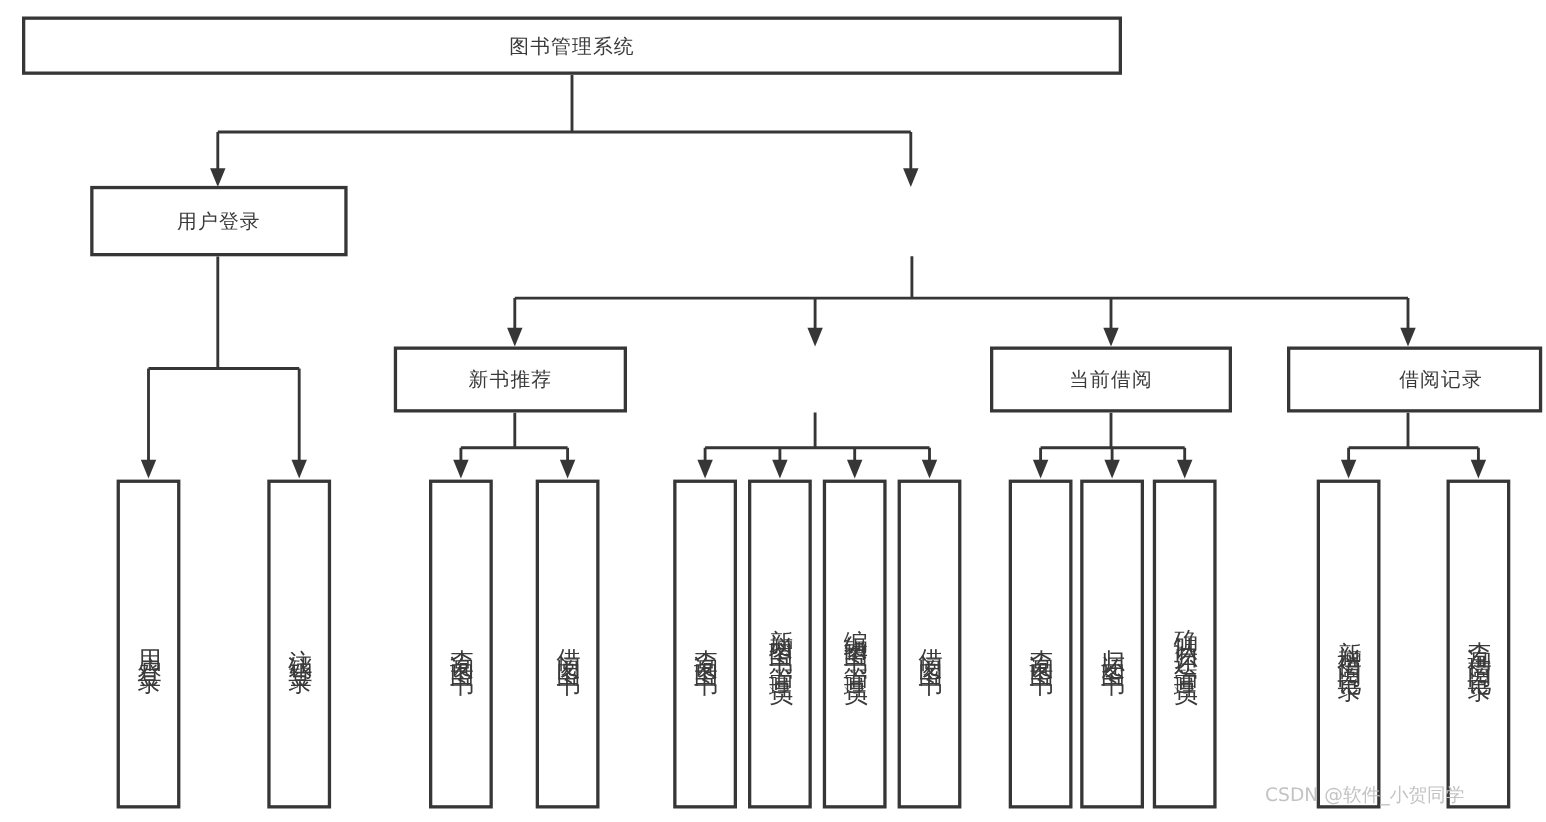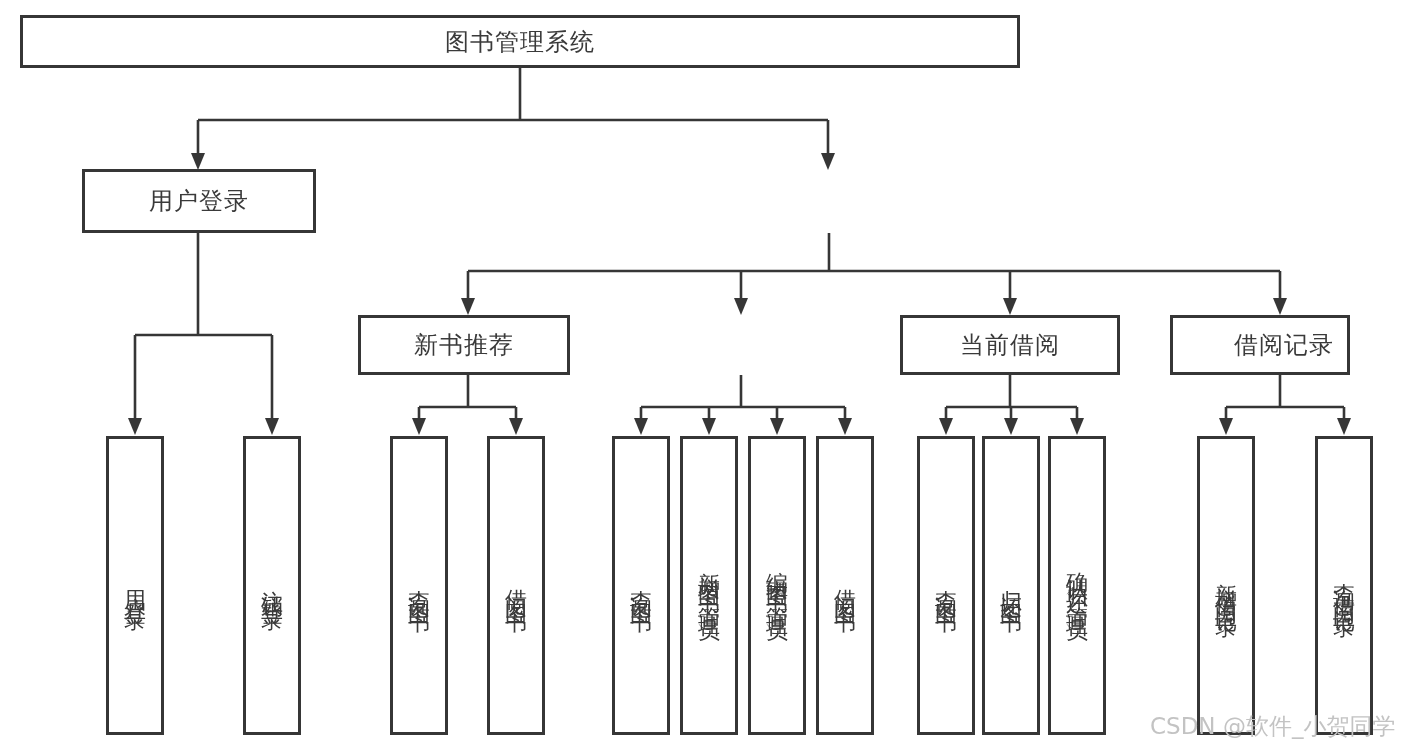--- a/index.html
+++ b/index.html
@@ -29,7 +29,7 @@
     color: #3a3a3a;
   }
   .node.h {
-    font-size: 24px;
+    font-size: 18px;
     letter-spacing: 1px;
     white-space: nowrap;
   }

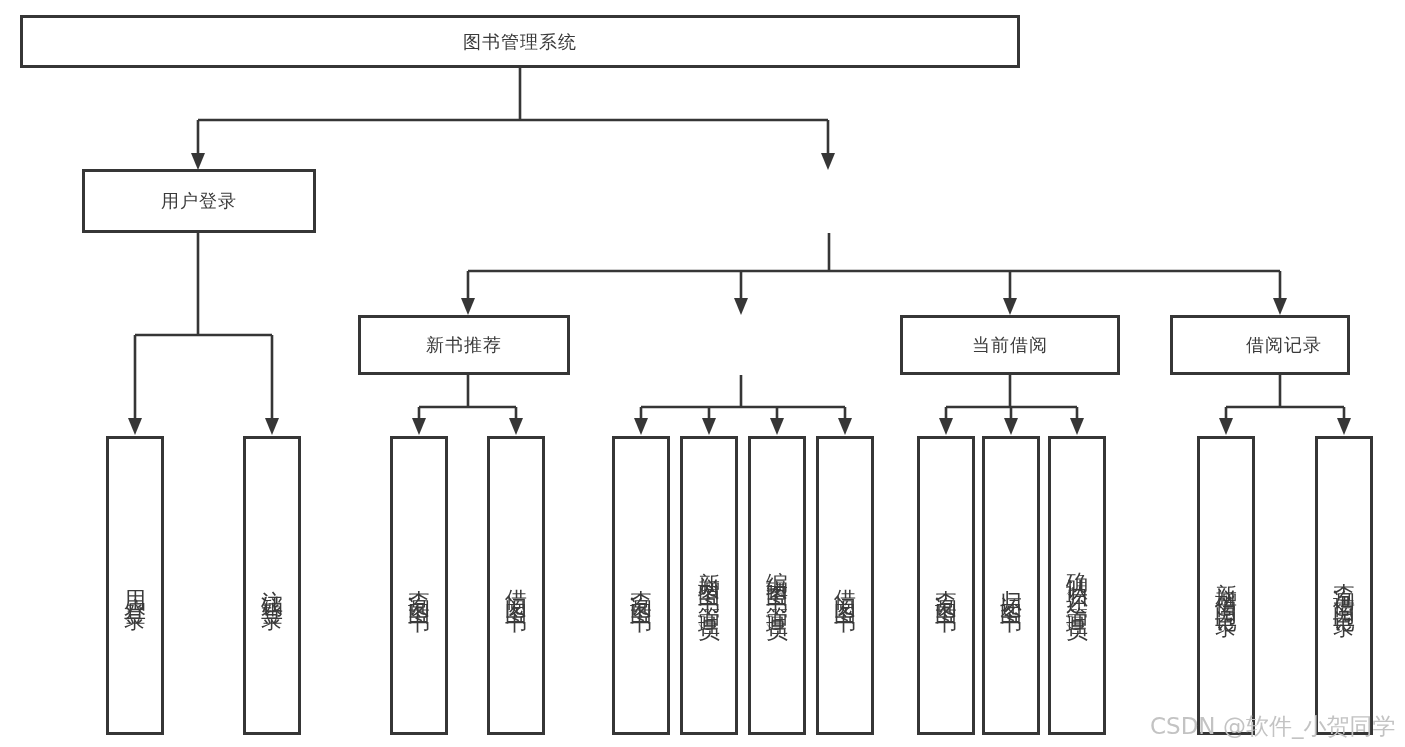--- a/index.html
+++ b/index.html
@@ -47,7 +47,7 @@
   .n-rec    { left: 358px;  top: 315px; width: 212px;  height: 60px; }
   .n-borrow { left: 631px;  top: 315px; width: 220px;  height: 60px; }
   .n-cur    { left: 900px;  top: 315px; width: 220px;  height: 60px; }
-  .n-recs   { left: 1170px; top: 315px; width: 180px;  height: 60px; padding-left: 48px; }
+  .n-recs   { left: 1170px; top: 315px; width: 232px;  height: 60px; padding-left: 48px; }
   
   .leaf { top: 436px; width: 58px; height: 299px; }
   .l1  { left: 106px; }

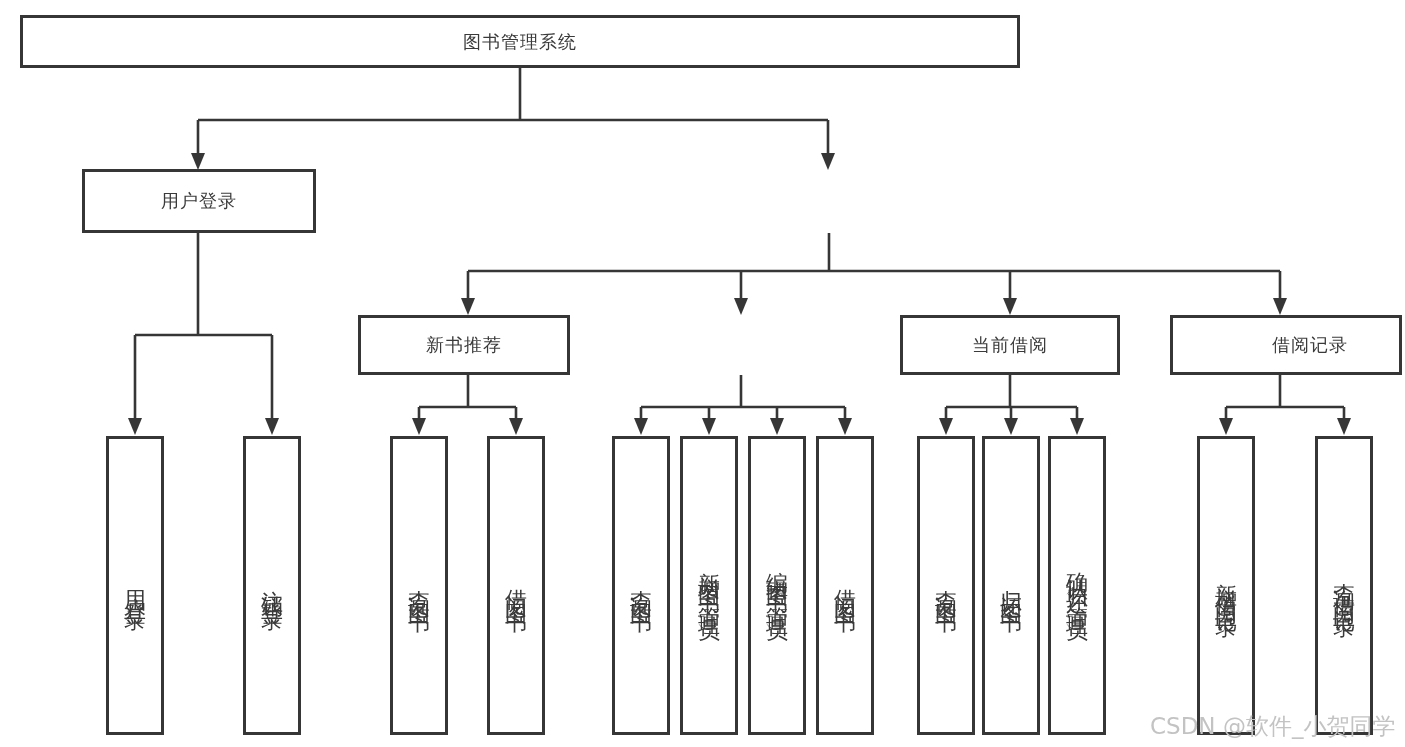--- a/index.html
+++ b/index.html
@@ -67,7 +67,7 @@
     position: absolute;
     left: 1150px;
     top: 711px;
-    font-size: 23px;
+    font-size: 17px;
     color: #c3c3c3;
     white-space: nowrap;
   }

